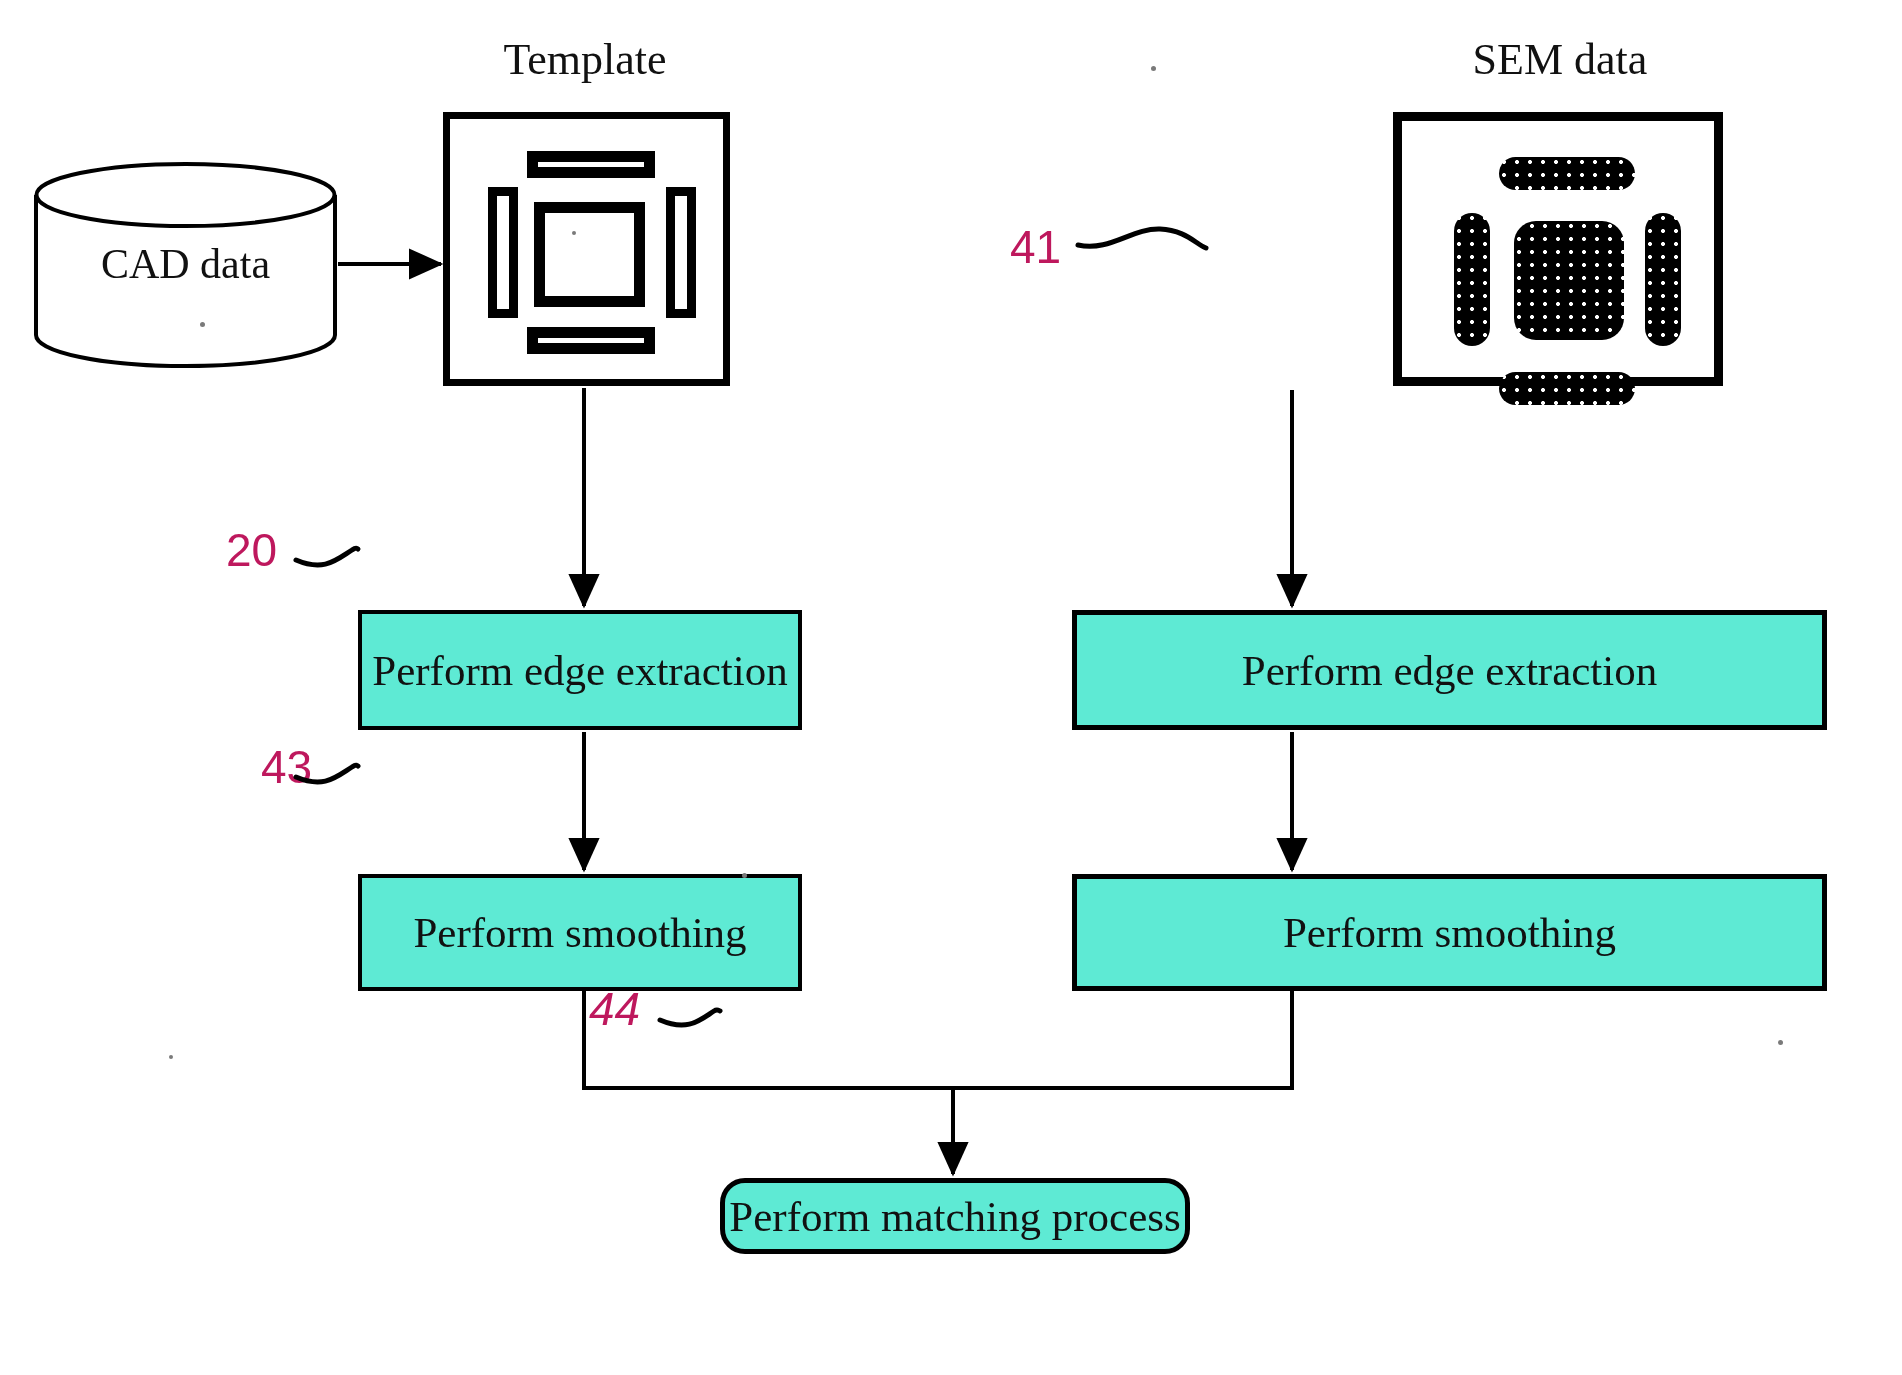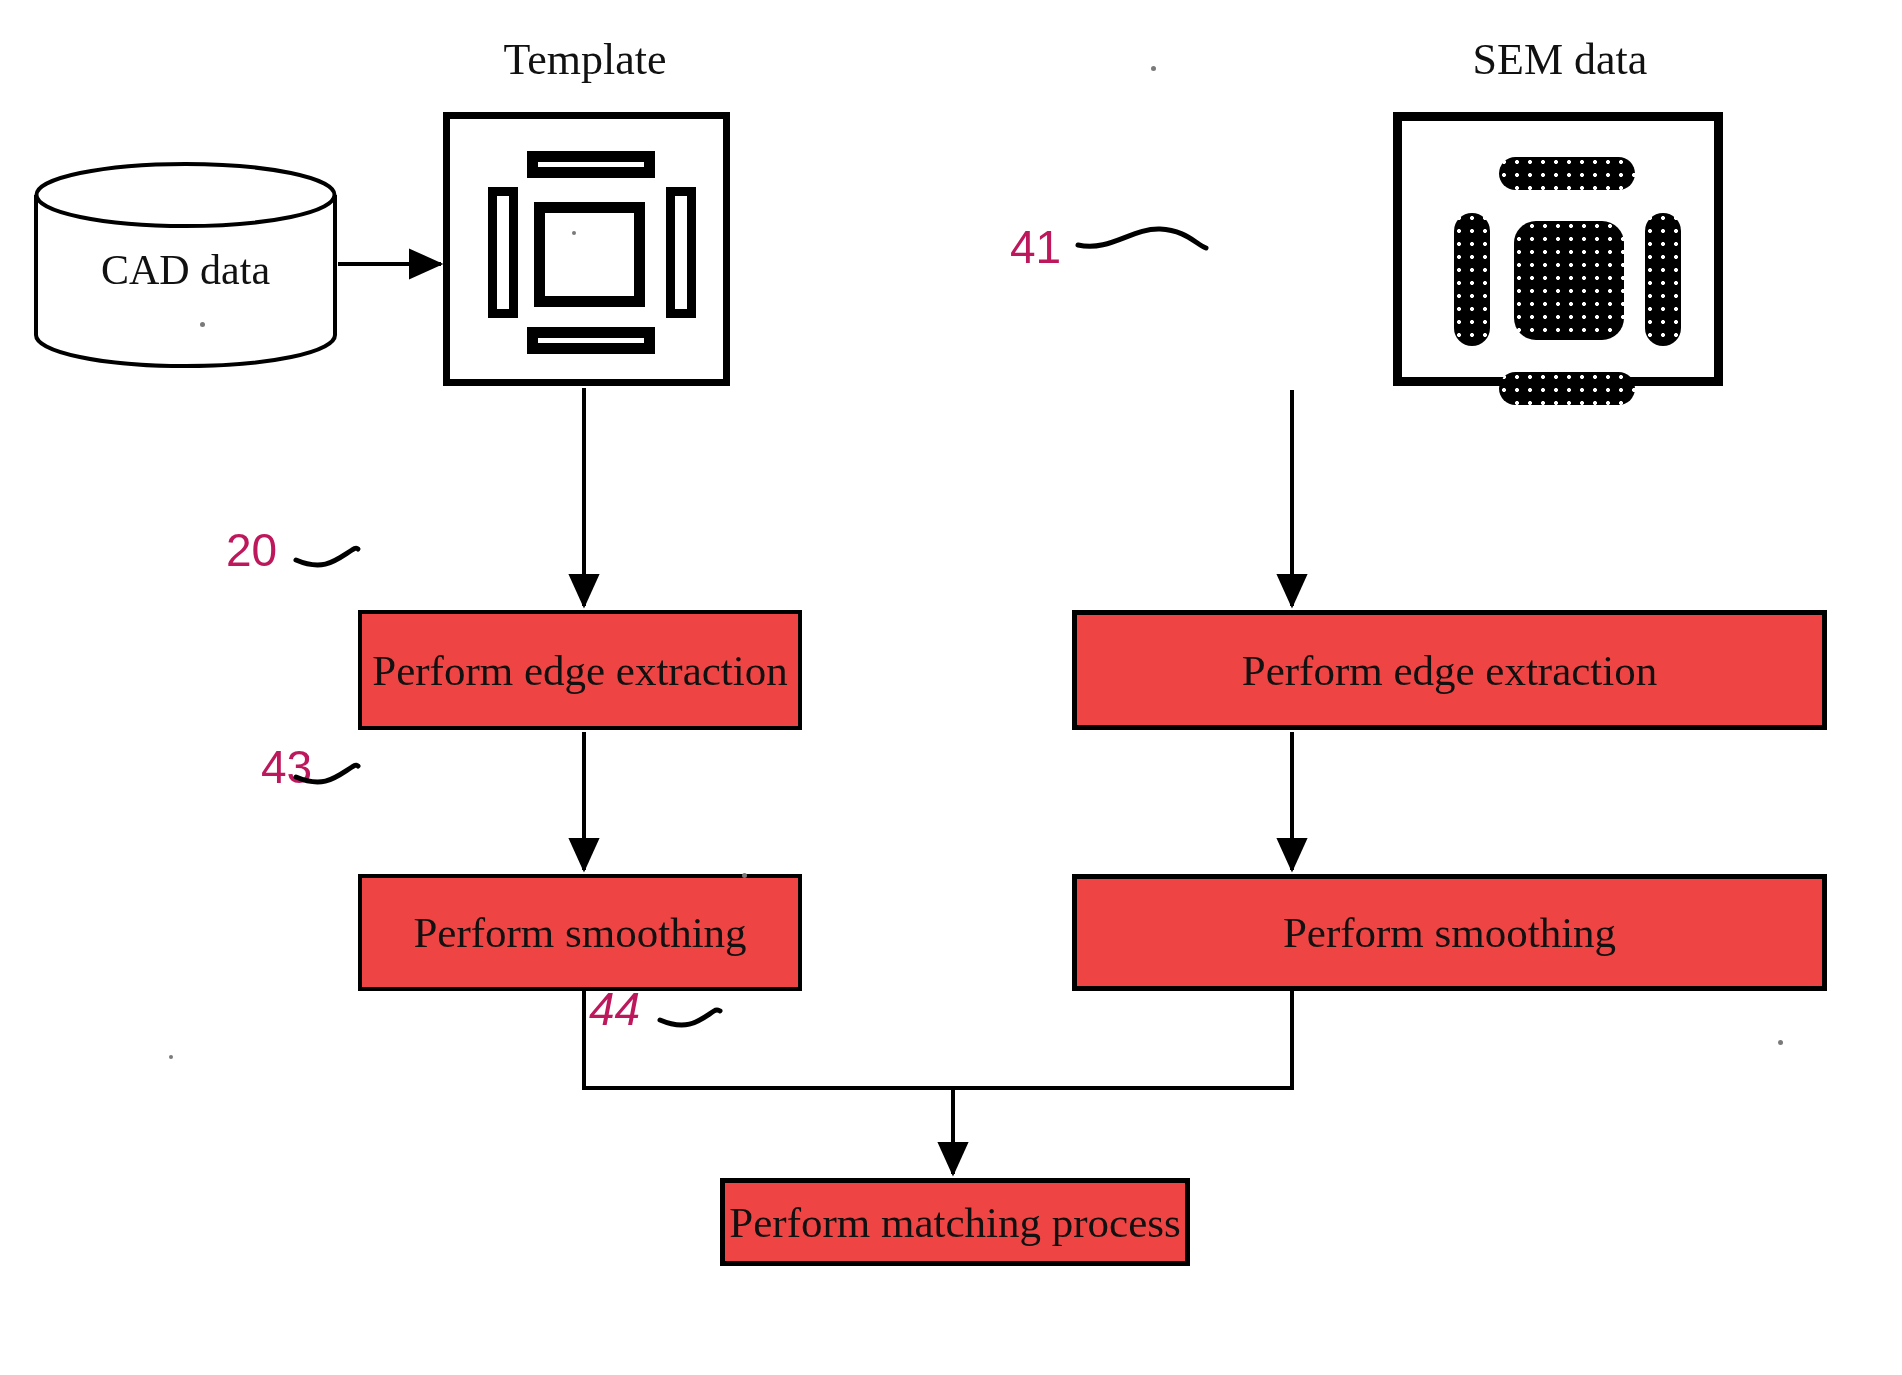--- a/index.html
+++ b/index.html
@@ -120,7 +120,7 @@
       <path d="M3,33 L3,173 A149,31 0 0 0 302,173 L302,33" fill="#ffffff" stroke="#000000" stroke-width="4"></path>
       <ellipse cx="152.5" cy="33" rx="149" ry="31" fill="#ffffff" stroke="#000000" stroke-width="4"></ellipse>
     </svg>
-    <div class="cyl-label" style="top:84px;">CAD data</div>
+    <div class="cyl-label" style="top:78px;">CAD data</div>
   </div>
 
   <div class="pattern-box tmpl-box" style="left:443px; top:112px; width:287px; height:274px;">

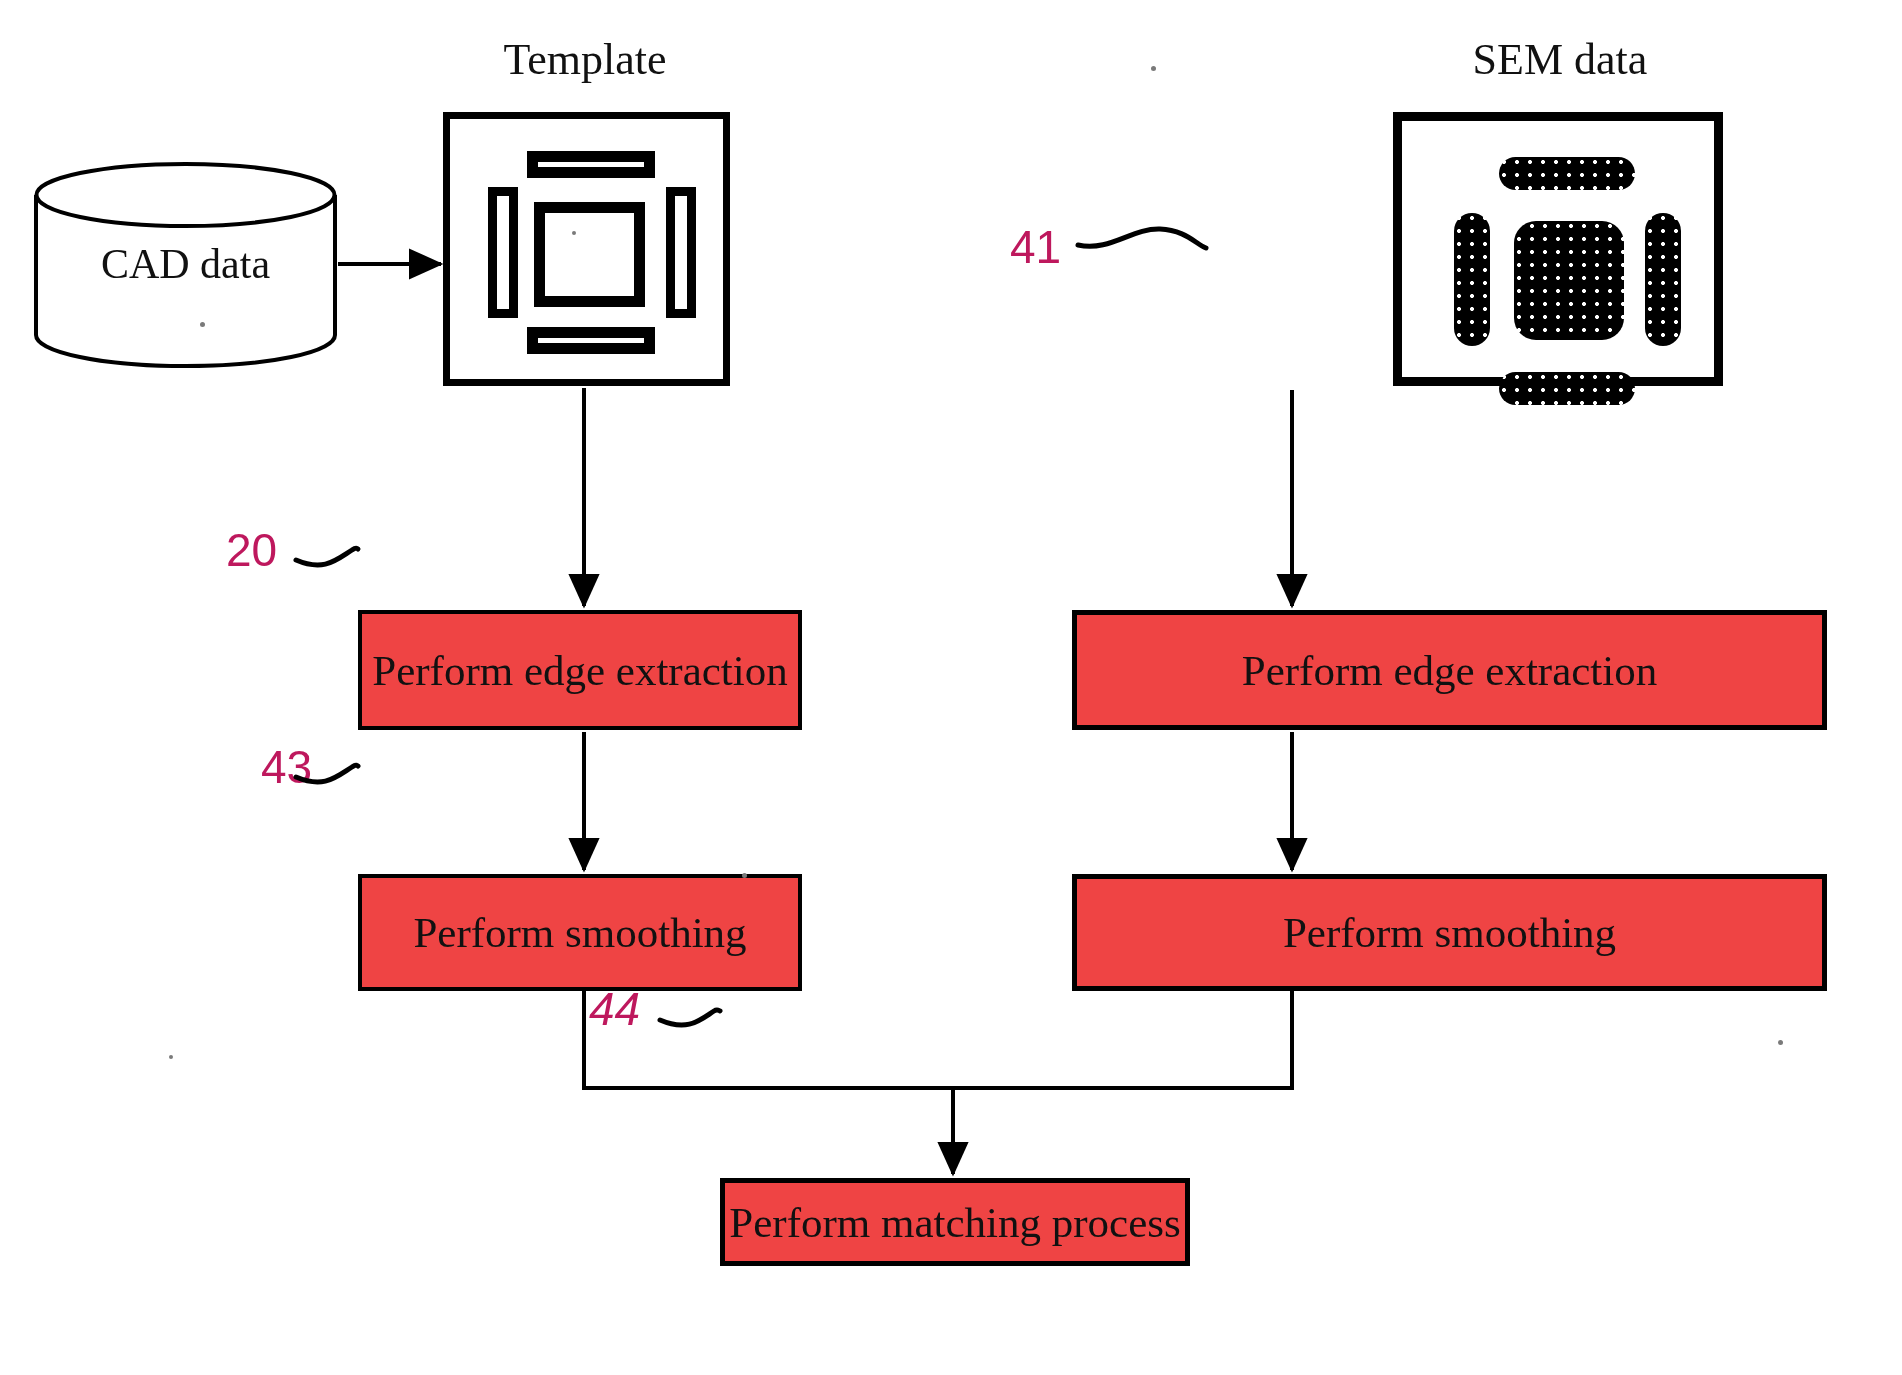--- a/index.html
+++ b/index.html
@@ -75,7 +75,7 @@
     position: absolute;
     box-sizing: border-box;
     border: 4px solid #000;
-    background: #ef4444;
+    background: #5eead4;
     display: flex;
     align-items: center;
     justify-content: center;

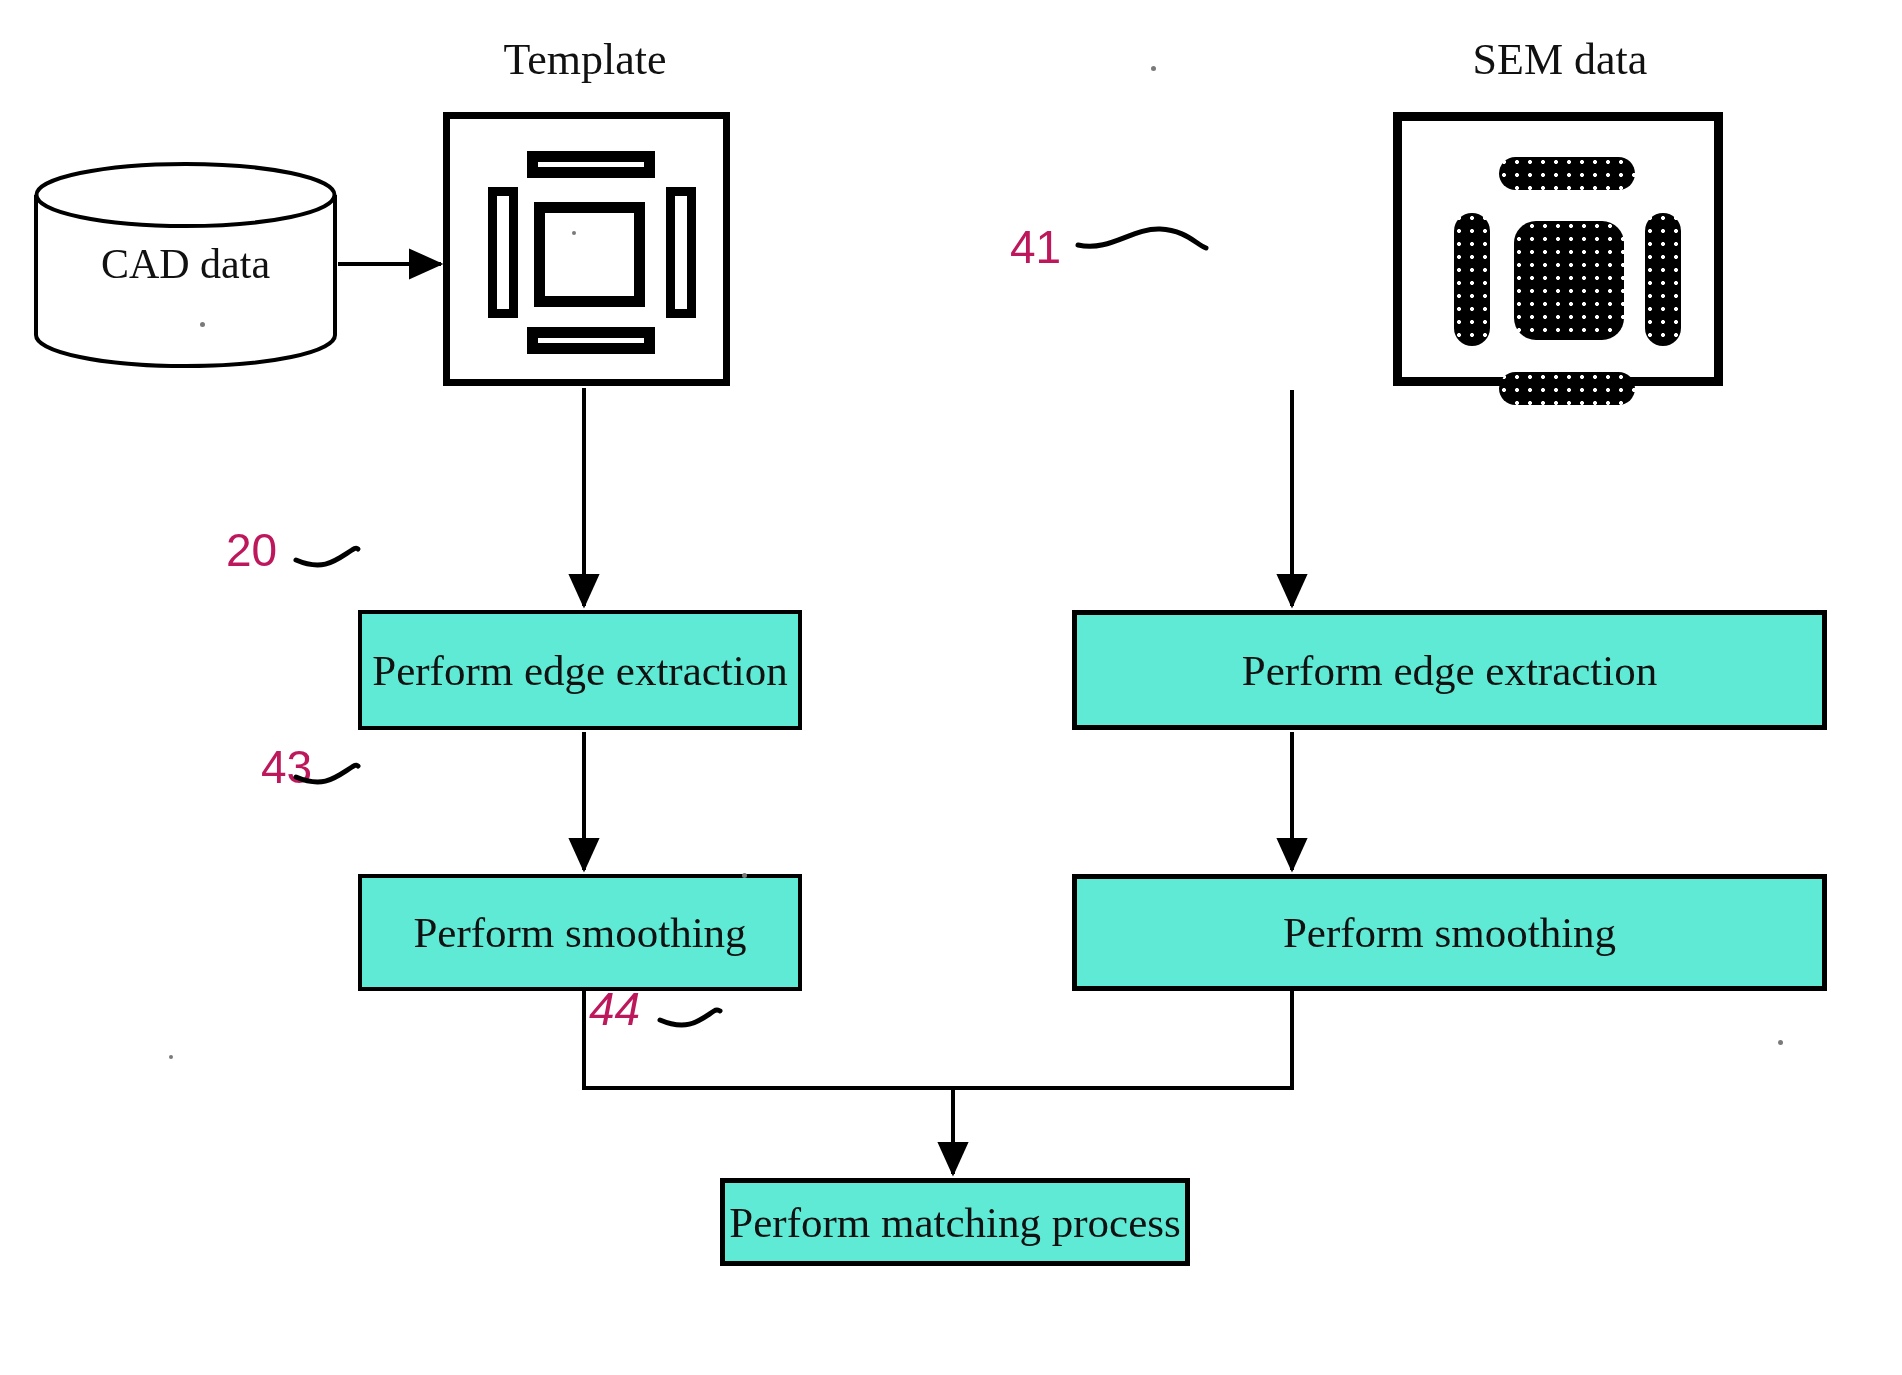--- a/index.html
+++ b/index.html
@@ -165,7 +165,7 @@
     <span class="proc-label">Perform smoothing</span>
   </div>
 
-  <div class="proc-box heavy" style="left:720px; top:1178px; width:470px; height:88px;">
+  <div class="proc-box heavy" style="left:720px; top:1178px; width:470px; height:76px;border-radius:25px;">
     <span class="proc-label">Perform matching process</span>
   </div>
 

